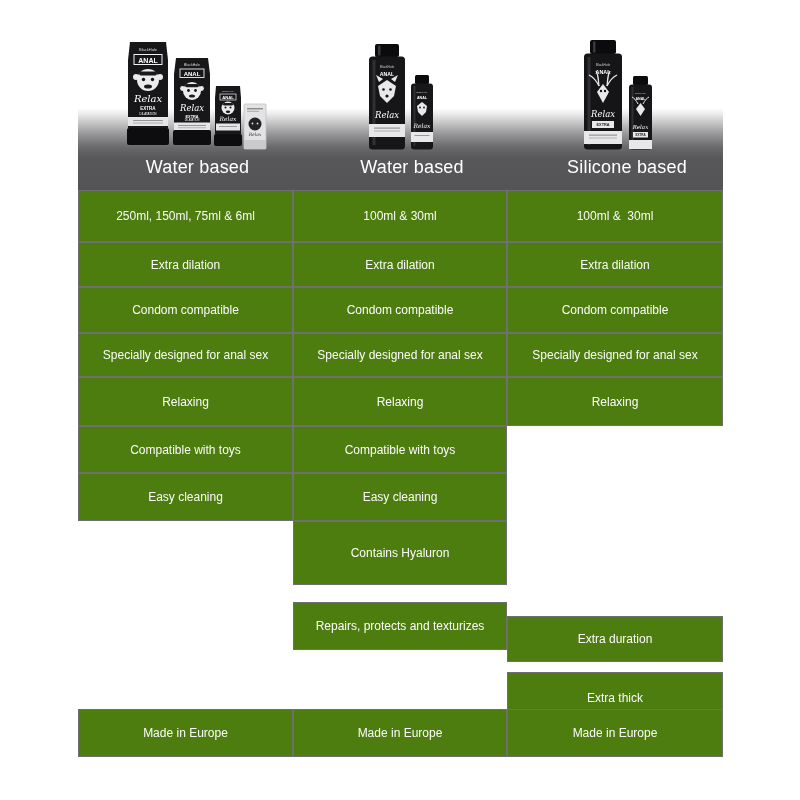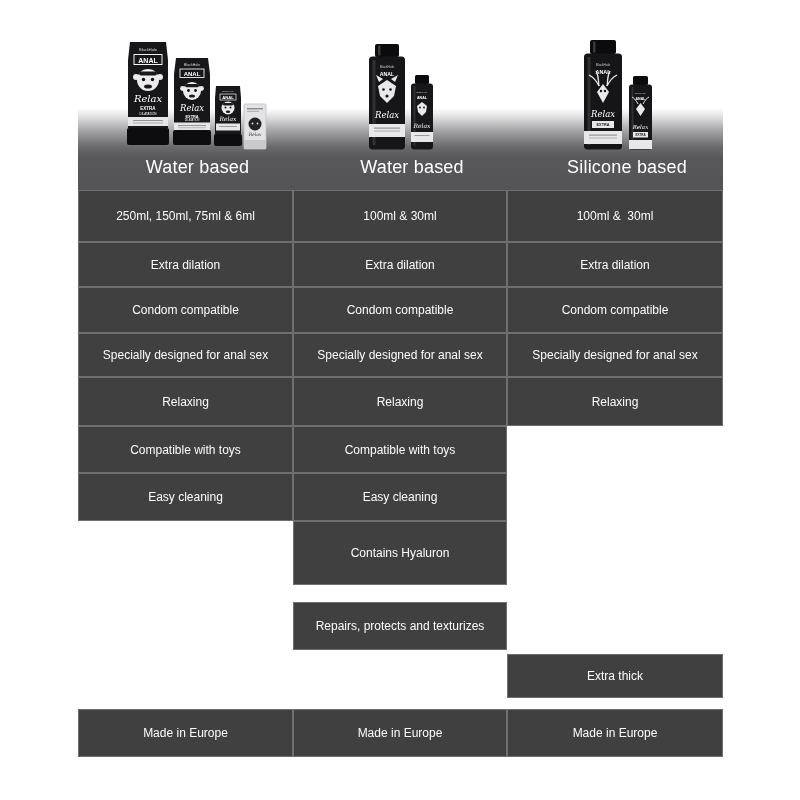--- a/index.html
+++ b/index.html
@@ -19,7 +19,7 @@
   .h1 { width:215px; } .h2 { width:214px; } .h3 { width:216px; }
 
   .cell {
-    position:absolute; background:#404040; border:1px solid #6e6f71;
+    position:absolute; background:#4d7c0f; border:1px solid #6e6f71;
     color:#fcfcfc; font-size:12px; display:flex; align-items:center; justify-content:center;
     white-space:pre; text-align:center;
   }

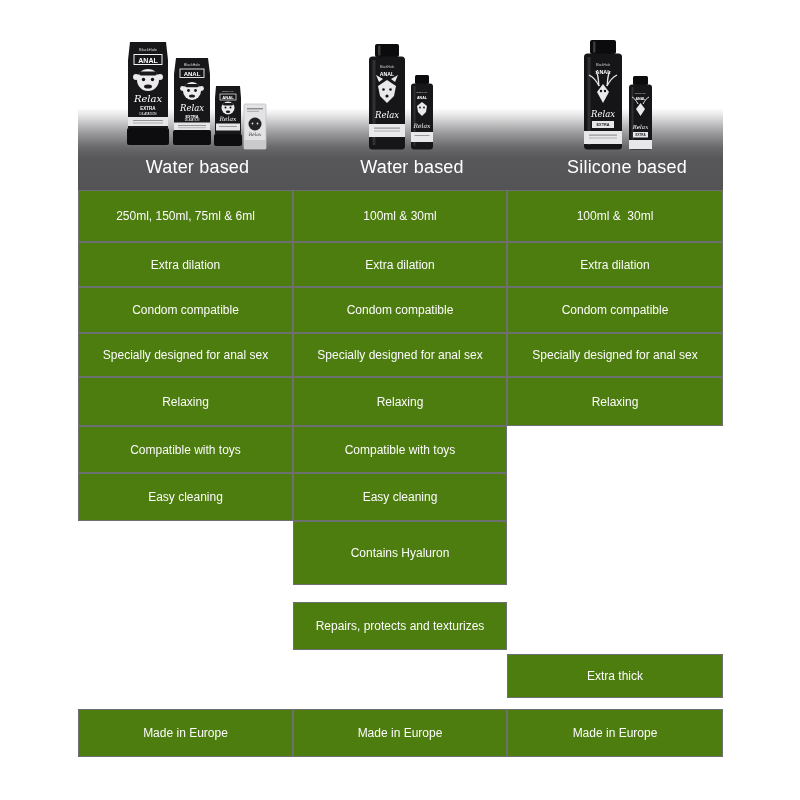--- a/index.html
+++ b/index.html
@@ -229,6 +229,7 @@
   <div class="cell c3" style="top:287px; height:46px;">Condom compatible</div>
   <div class="cell c3" style="top:333px; height:44px;">Specially designed for anal sex</div>
   <div class="cell c3" style="top:377px; height:49px;">Relaxing</div>
+  <div class="cell c3" style="top:616px; height:46px;">Extra duration</div>
   <div class="cell c3" style="top:654px; height:44px;">Extra thick</div>
   <div class="cell c3" style="top:709px; height:48px;">Made in Europe</div>
 

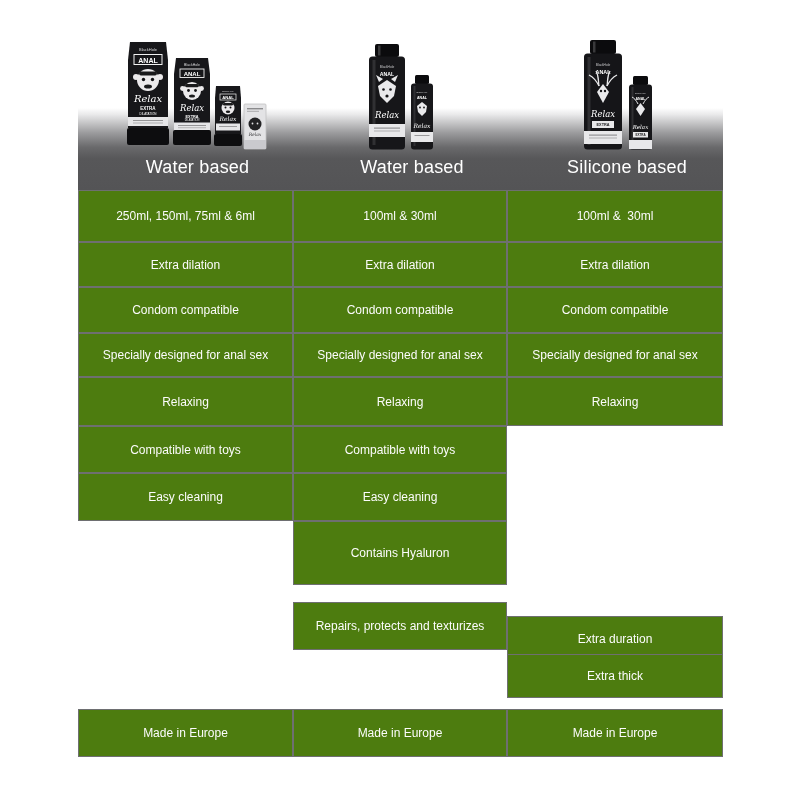--- a/index.html
+++ b/index.html
@@ -230,7 +230,7 @@
   <div class="cell c3" style="top:333px; height:44px;">Specially designed for anal sex</div>
   <div class="cell c3" style="top:377px; height:49px;">Relaxing</div>
   <div class="cell c3" style="top:616px; height:46px;">Extra duration</div>
-  <div class="cell c3" style="top:654px; height:44px;">Extra thick</div>
+  <div class="cell c3" style="top:672px; height:52px;">Extra thick</div>
   <div class="cell c3" style="top:709px; height:48px;">Made in Europe</div>
 
 </div>

